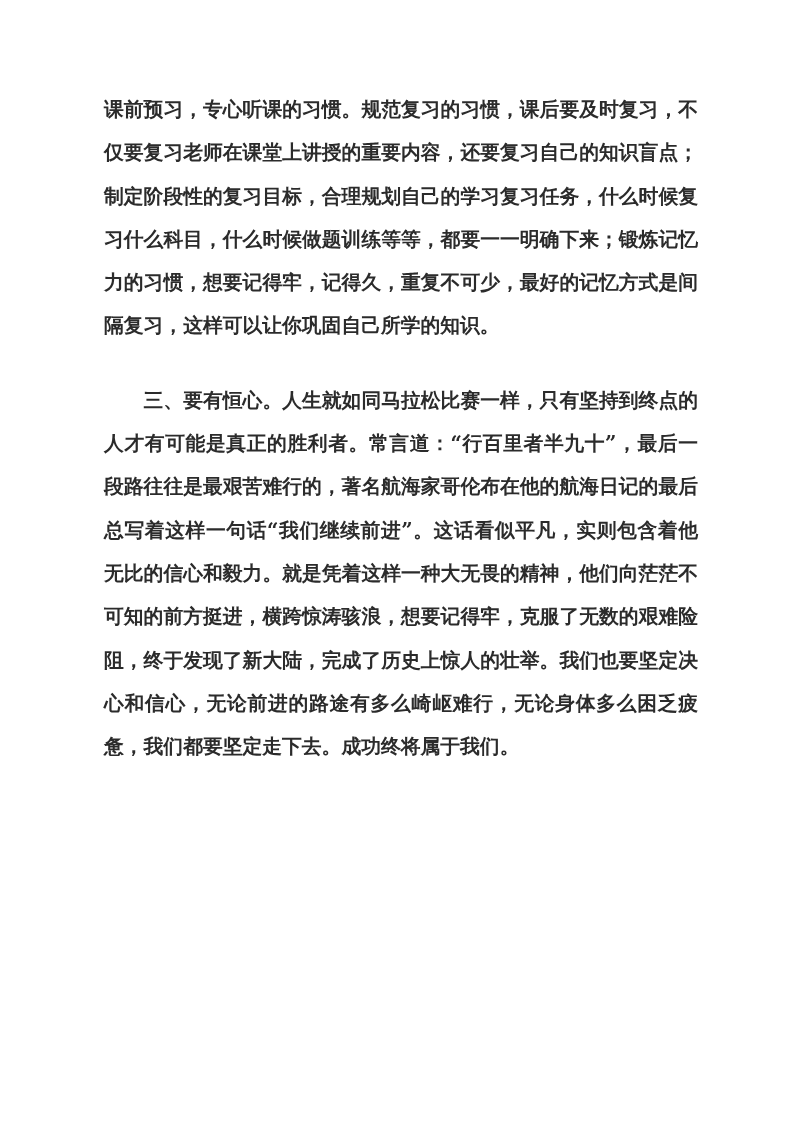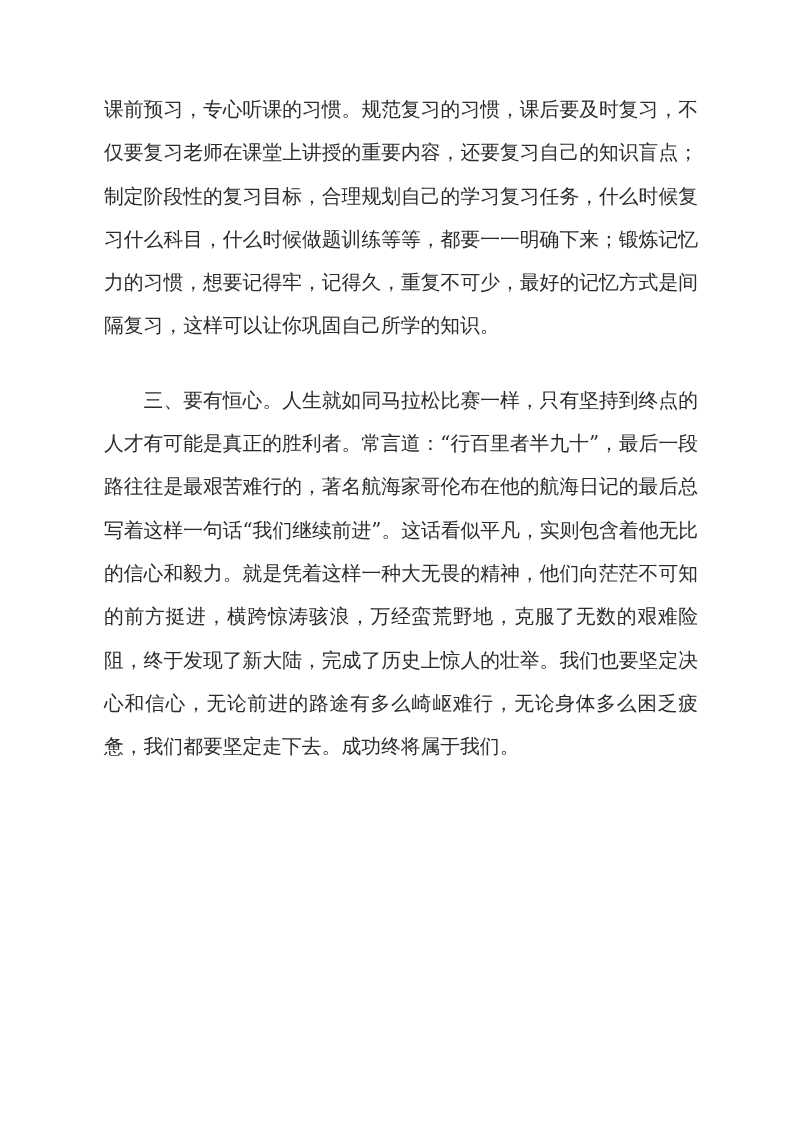--- a/index.html
+++ b/index.html
@@ -19,6 +19,7 @@
     height: 1122px;
     background: #ffffff;
     padding: 88px 95px 0 104px;
+    font-weight: bold;
   }
   .doc-paragraph {
     margin: 0 0 31px 0;

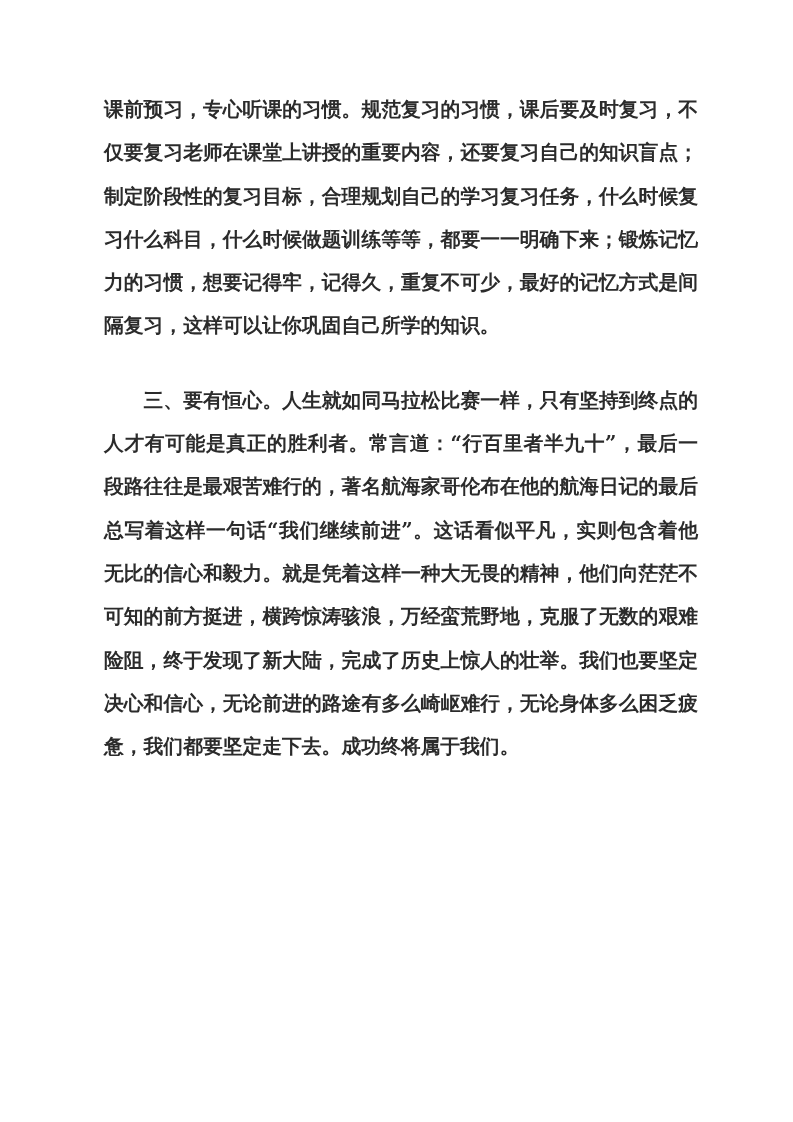--- a/index.html
+++ b/index.html
@@ -40,7 +40,7 @@
 
 <div class="page">
   <p class="doc-paragraph">课前预习，专心听课的习惯。规范复习的习惯，课后要及时复习，不仅要复习老师在课堂上讲授的重要内容，还要复习自己的知识盲点；制定阶段性的复习目标，合理规划自己的学习复习任务，什么时候复习什么科目，什么时候做题训练等等，都要一一明确下来；锻炼记忆力的习惯，想要记得牢，记得久，重复不可少，最好的记忆方式是间隔复习，这样可以让你巩固自己所学的知识。</p>
-  <p class="doc-paragraph indent">三、要有恒心。人生就如同马拉松比赛一样，只有坚持到终点的人才有可能是真正的胜利者。常言道：“行百里者半九十”，最后一段路往往是最艰苦难行的，著名航海家哥伦布在他的航海日记的最后总写着这样一句话“我们继续前进”。这话看似平凡，实则包含着他无比的信心和毅力。就是凭着这样一种大无畏的精神，他们向茫茫不可知的前方挺进，横跨惊涛骇浪，万经蛮荒野地，克服了无数的艰难险阻，终于发现了新大陆，完成了历史上惊人的壮举。我们也要坚定决心和信心，无论前进的路途有多么崎岖难行，无论身体多么困乏疲惫，我们都要坚定走下去。成功终将属于我们。</p>
+  <p class="doc-paragraph indent">三、要有恒心。人生就如同马拉松比赛一样，只有坚持到终点的人才有可能是真正的胜利者。常言道：“行百里者半九十”，最后一段路往往是最艰苦难行的，著名航海家哥伦布在他的航海日记的最后总写着这样一句话“我们继续前进”。这话看似平凡，实则包含着他无比的信心和毅力。就是凭着这样一种大无畏的精神，他们向茫茫不可知的前方挺进，横跨惊涛骇浪，想要记得牢，克服了无数的艰难险阻，终于发现了新大陆，完成了历史上惊人的壮举。我们也要坚定决心和信心，无论前进的路途有多么崎岖难行，无论身体多么困乏疲惫，我们都要坚定走下去。成功终将属于我们。</p>
 </div>
 
 </body></html>

